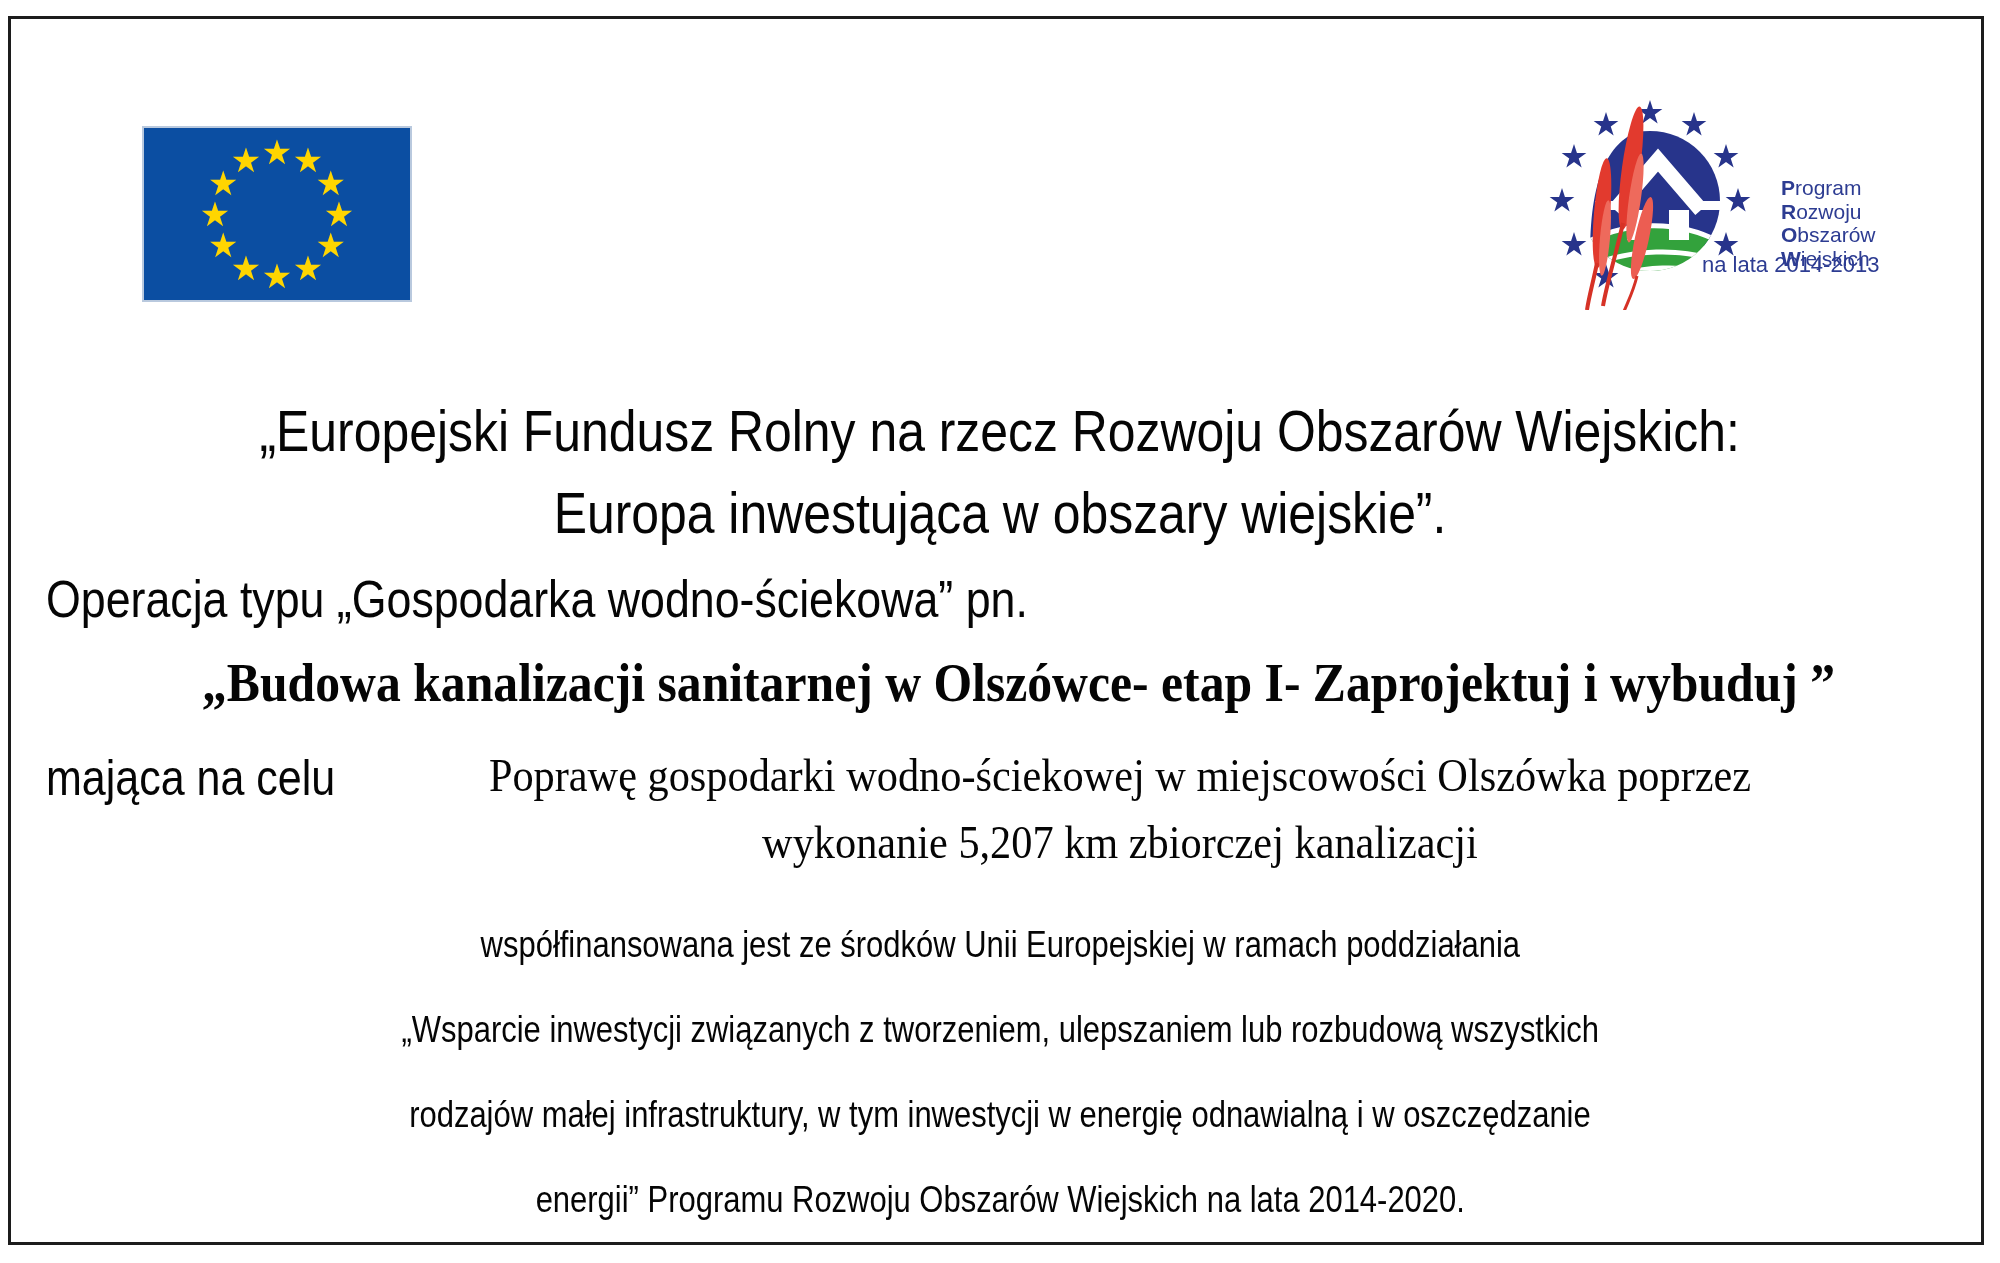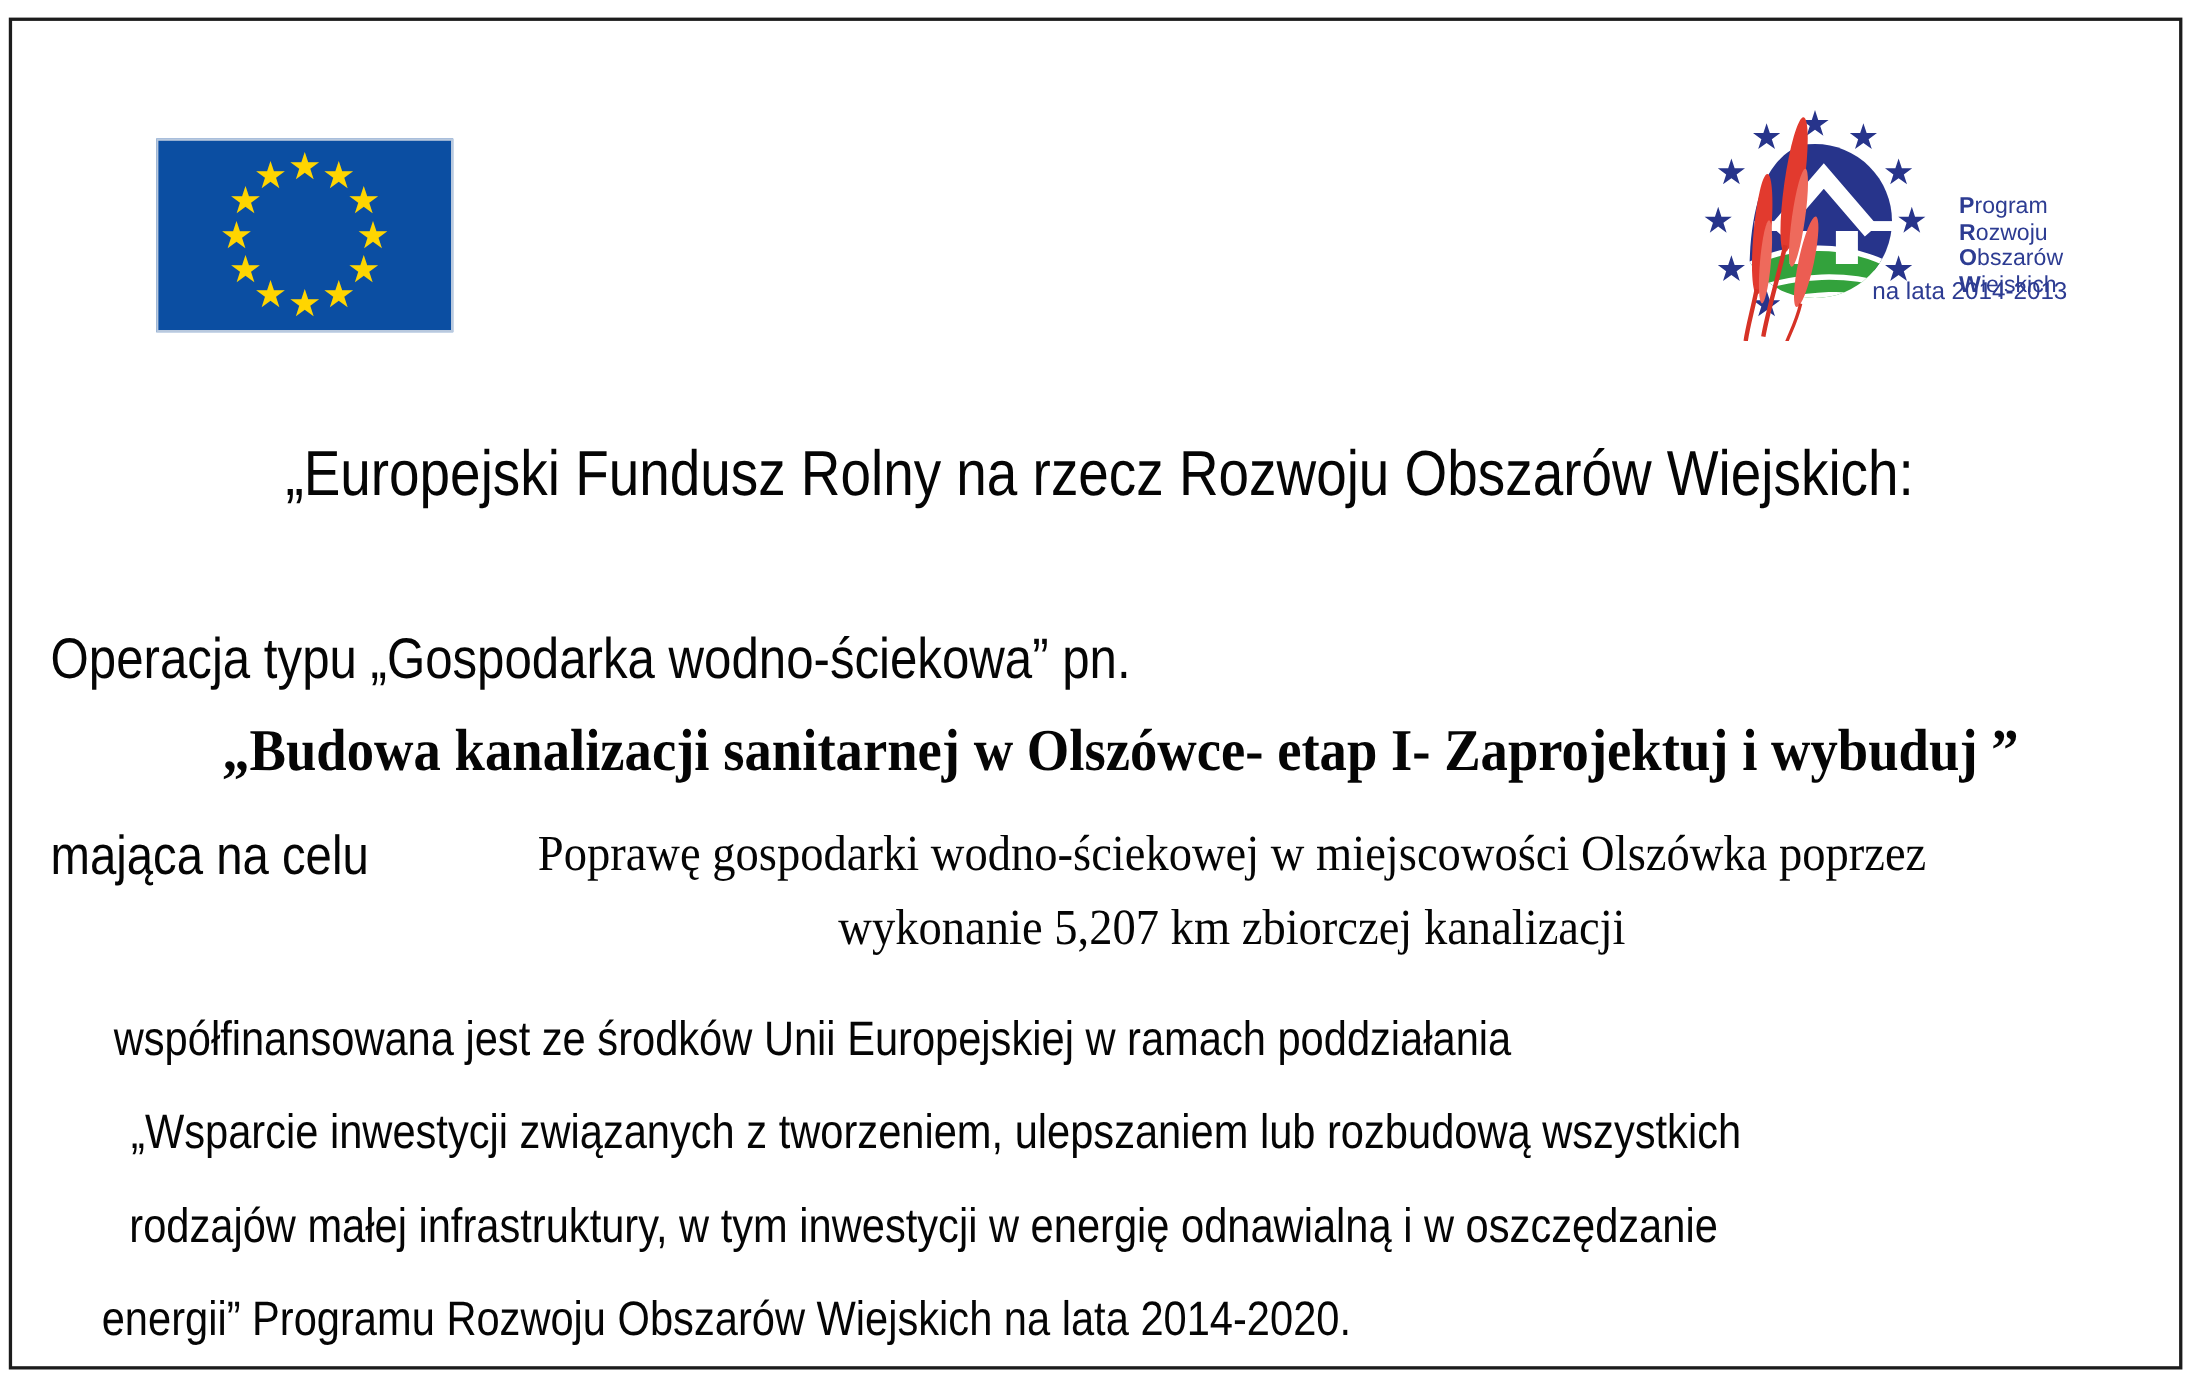--- a/index.html
+++ b/index.html
@@ -112,6 +112,7 @@
 
   <div id="heading">
     <div><span class="cond">„Europejski Fundusz Rolny na rzecz Rozwoju Obszarów Wiejskich:</span></div>
+    <div><span class="cond">Europa inwestująca w obszary wiejskie”.</span></div>
   </div>
 
   <div id="op-type">

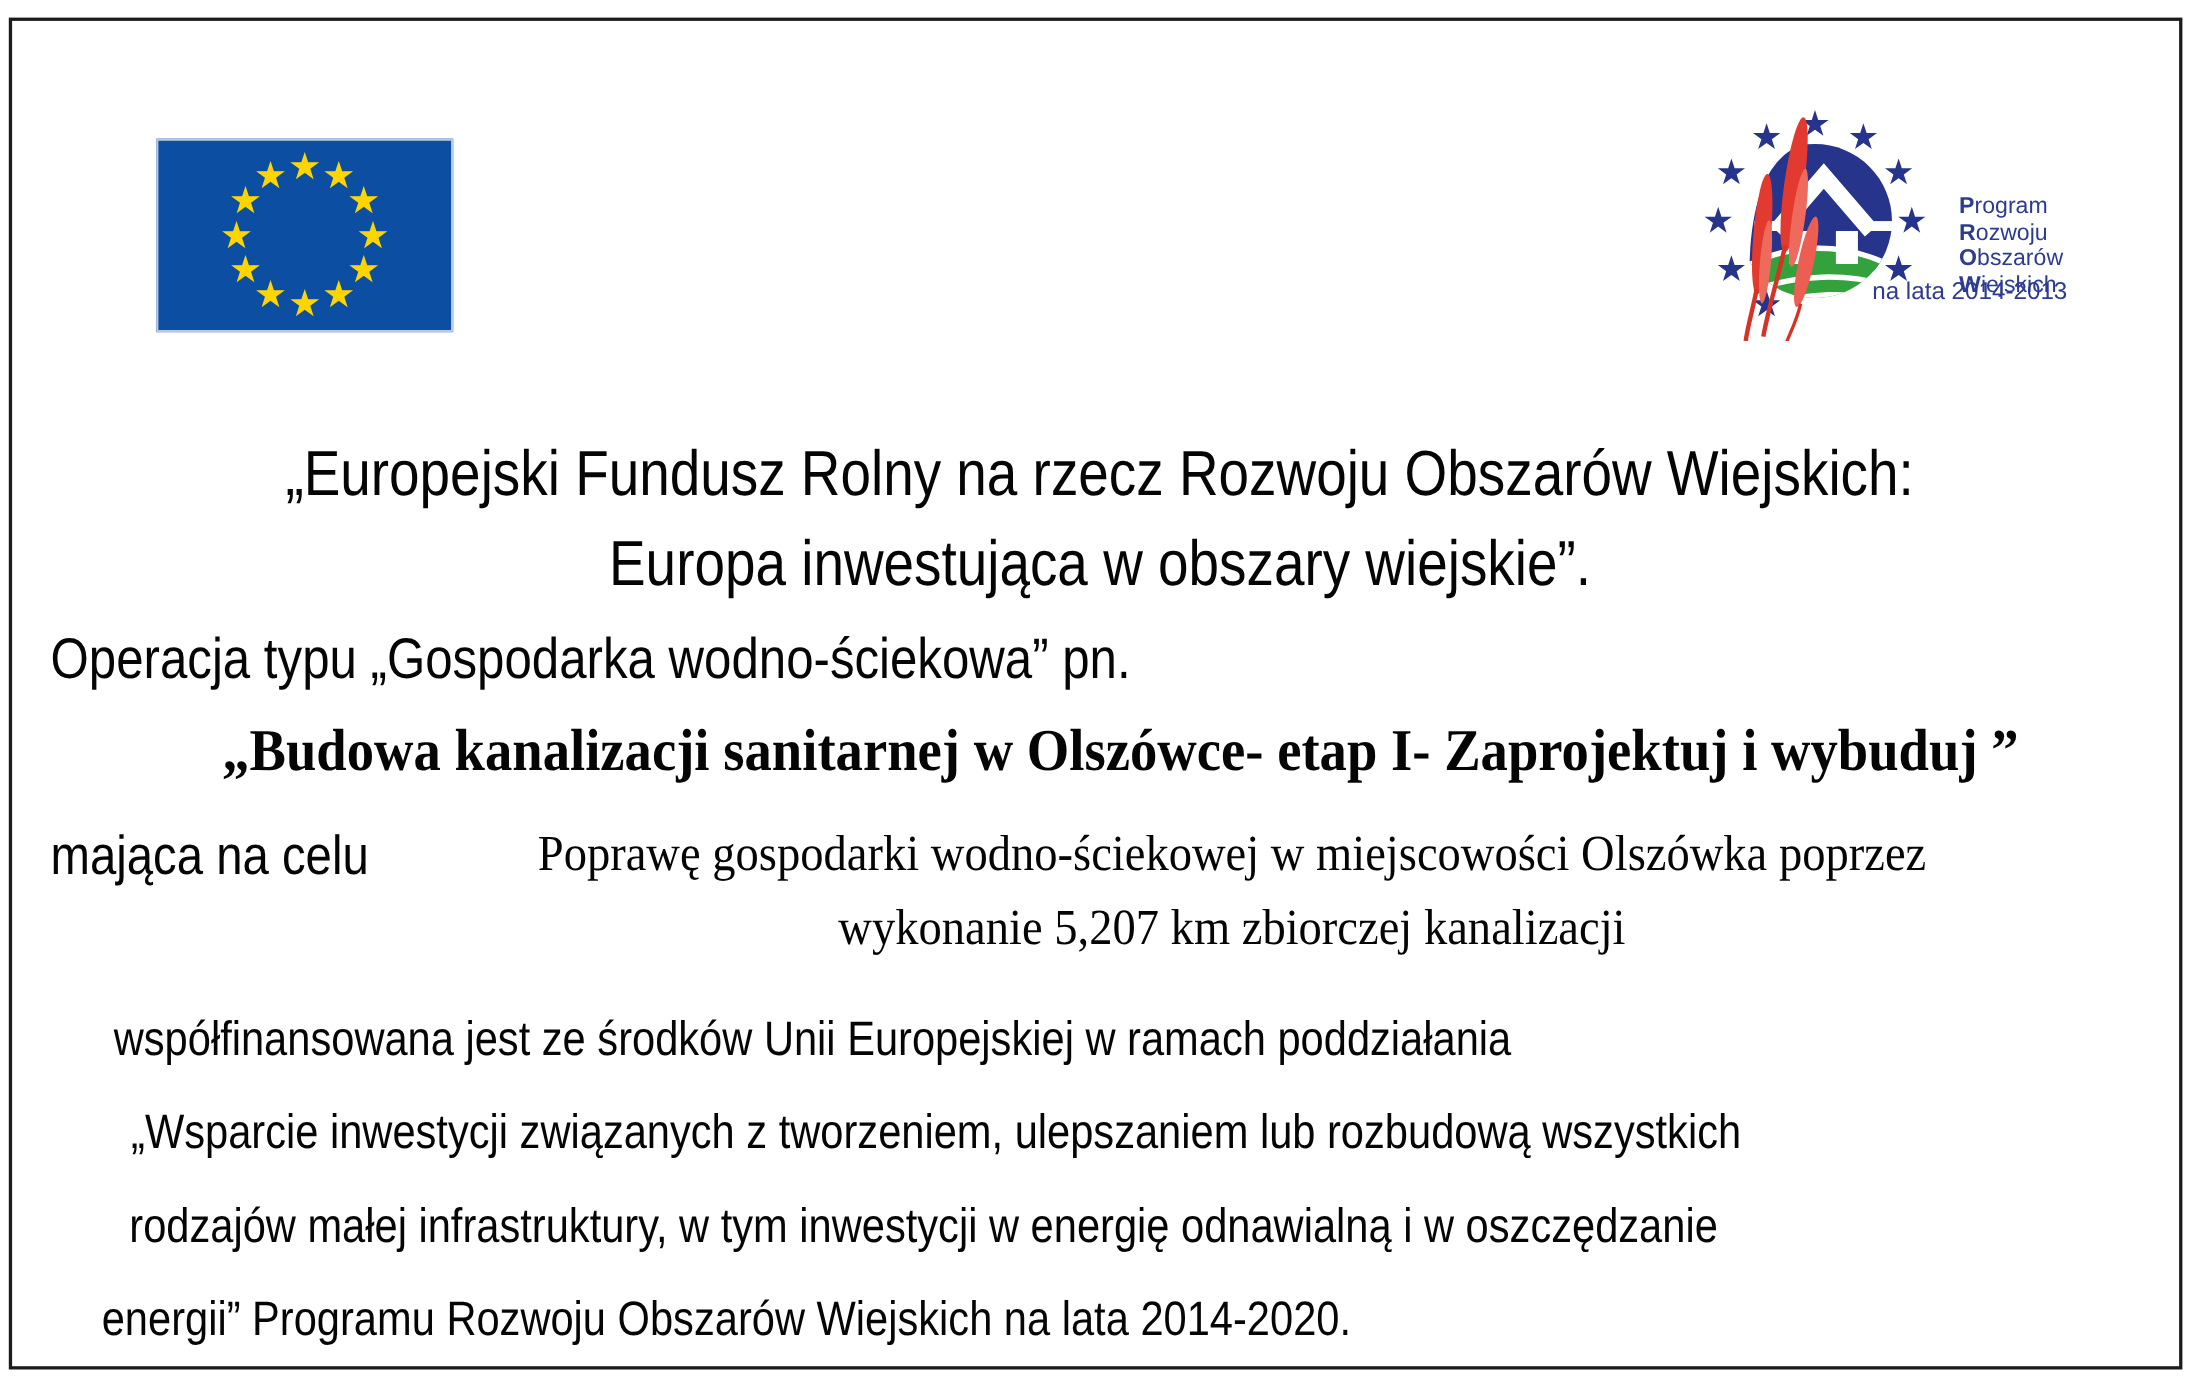--- a/index.html
+++ b/index.html
@@ -28,7 +28,7 @@
   #op-title{position:absolute;left:0;right:0;top:650px;text-align:center;font-size:54px;line-height:64px;font-weight:700;padding-left:38px;}
   #goal-label{position:absolute;left:46px;top:748px;font-size:50px;line-height:60px;}
   #goal-text{position:absolute;left:400px;width:1440px;top:742px;text-align:center;font-size:46px;line-height:66px;}
-  #funding{position:absolute;left:0;right:0;top:902px;text-align:left;font-size:44px;line-height:85px;}
+  #funding{position:absolute;left:0;right:0;top:902px;text-align:center;font-size:36px;line-height:85px;}
 </style>
 </head>
 <body>

